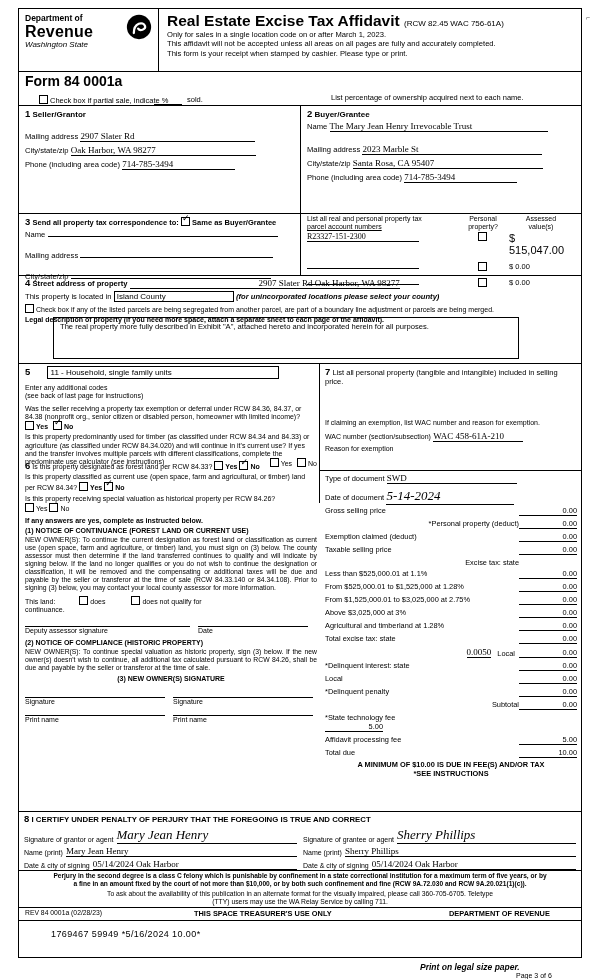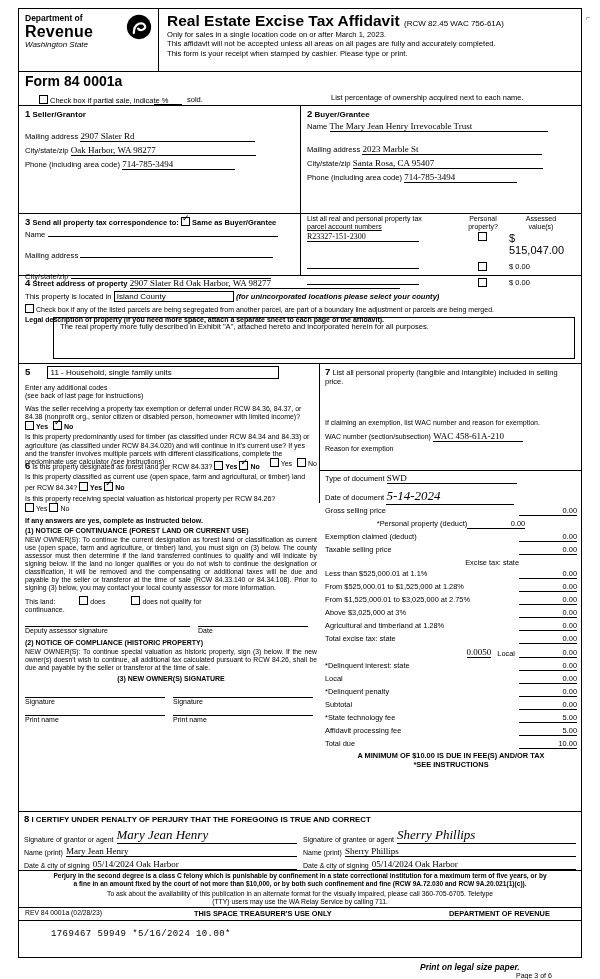--- a/index.html
+++ b/index.html
@@ -143,7 +143,7 @@
     <div class="hline" style="left:0;top:266px;width:562px;"></div>
 
     <div class="sec" style="left:6px;top:268px;width:550px;">
-      <div><span class="numlbl">4</span> <span class="lbl bold">Street address of property</span> <span class="fld hand" style="width:270px;">2907 Slater Rd Oak Harbor, WA 98277</span></div>
+      <div><span class="numlbl">4</span> <span class="lbl bold">Street address of property</span> <span class="fld hand" style="width:270px;text-align:right;">2907 Slater Rd Oak Harbor, WA 98277</span></div>
       <div style="margin-top:2px;"><span class="lbl">This property is located in</span>
         <span class="box" style="position:relative;display:inline-block;width:120px;height:11px;padding-left:2px;font-size:8px;">Island County</span>
         <span class="lbl bold ital">(for unincorporated locations please select your county)</span></div>

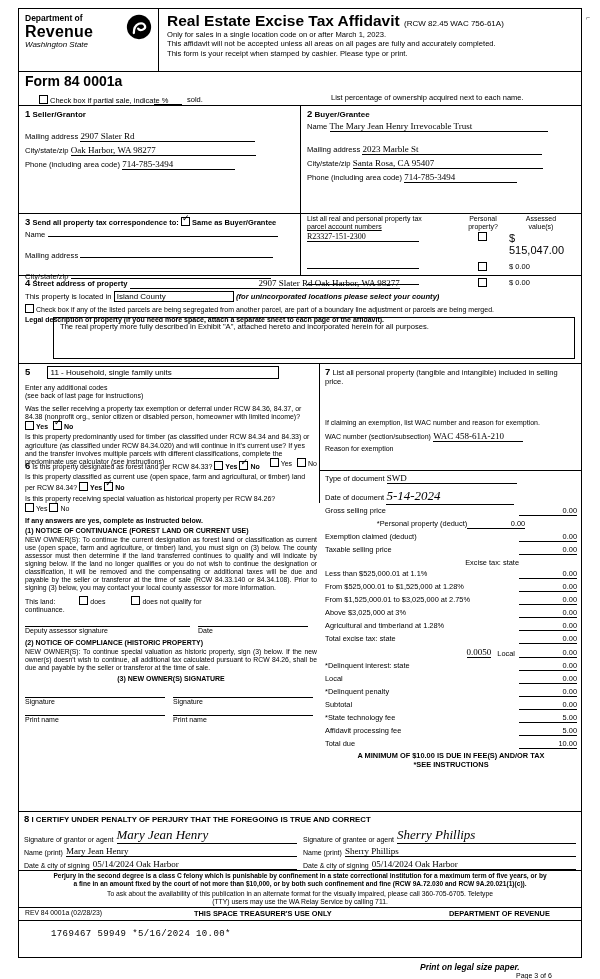--- a/index.html
+++ b/index.html
@@ -151,7 +151,7 @@
       <div style="margin-top:1px;"><span class="t7 bold">Legal description of property (if you need more space, attach a separate sheet to each page of the affidavit).</span></div>
     </div>
 
-    <div class="box" style="left:34px;top:308px;width:522px;height:42px;">
+    <div class="box" style="left:34px;top:308px;width:466px;height:42px;">
       <div style="padding:4px 6px;font-size:7.6px;">The real property more fully described in Exhibit "A", attached hereto and incorporated herein for all purposes.</div>
     </div>
 

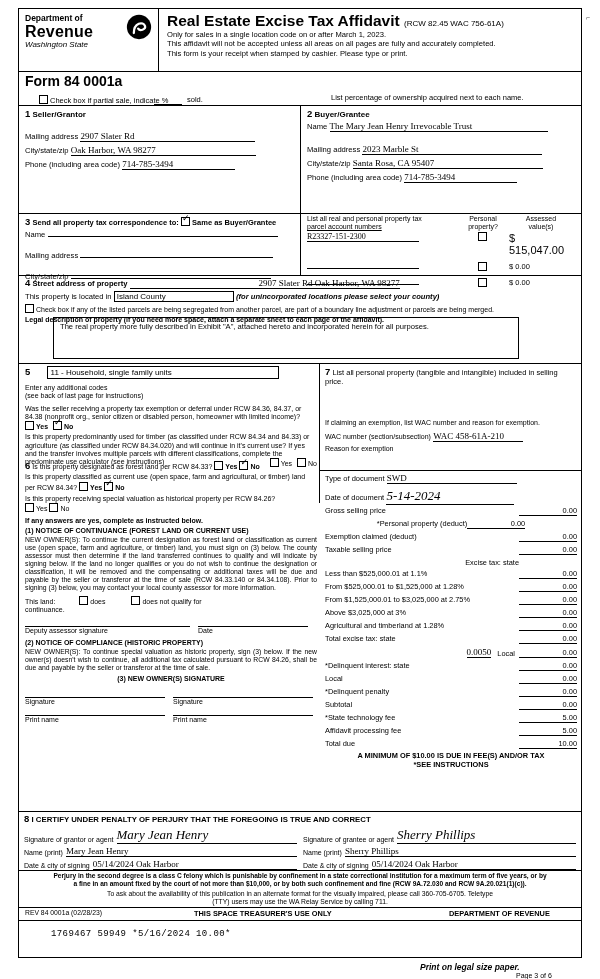--- a/index.html
+++ b/index.html
@@ -258,7 +258,7 @@
           <span>Gross selling price</span>
           <span class="u" style="width:58px;text-align:right;">0.00</span>
         </div>
-      <div style="display:flex;justify-content:center;font-size:7.4px;padding-top:3px;">
+      <div style="display:flex;justify-content:flex-end;font-size:7.4px;padding-top:3px;">
           <span>*Personal property (deduct)</span>
           <span class="u" style="width:58px;text-align:right;">0.00</span>
         </div>

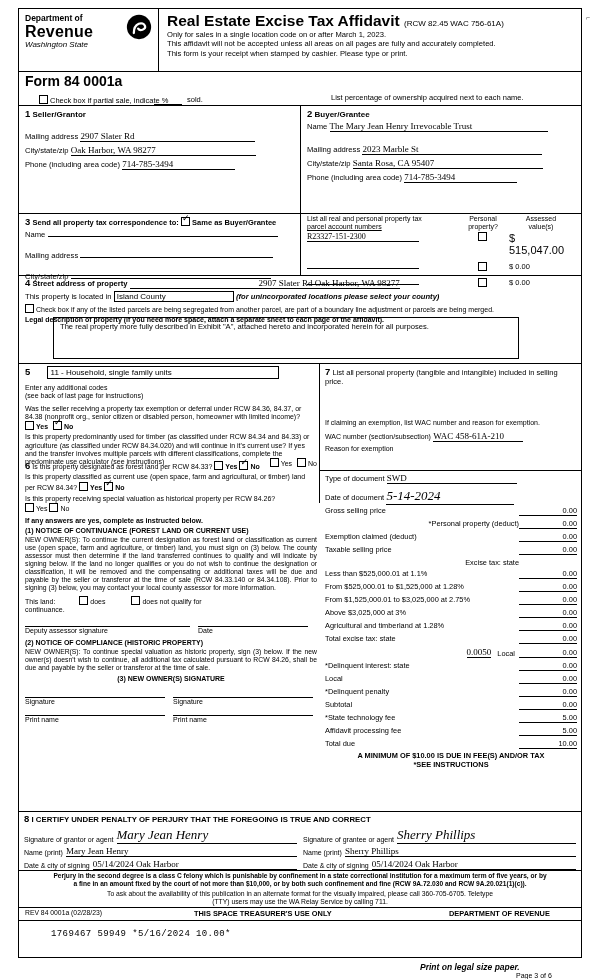--- a/index.html
+++ b/index.html
@@ -315,7 +315,7 @@
           <span>*Delinquent penalty</span>
           <span class="u" style="width:58px;text-align:right;">0.00</span>
         </div>
-      <div style="display:flex;justify-content:space-between;font-size:7.4px;padding-top:3px;">
+      <div style="display:flex;justify-content:flex-end;font-size:7.4px;padding-top:3px;">
           <span>Subtotal</span>
           <span class="u" style="width:58px;text-align:right;">0.00</span>
         </div>

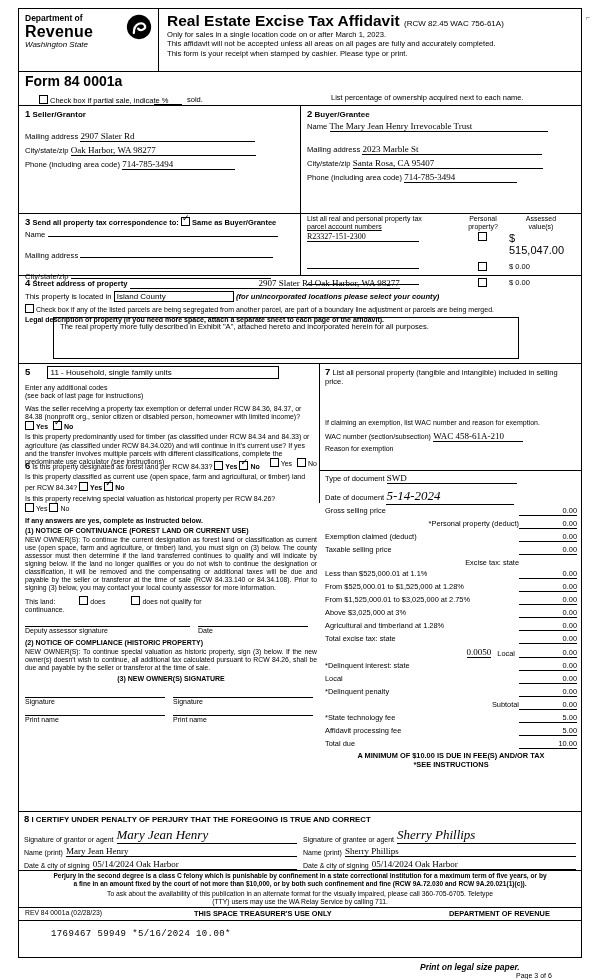--- a/index.html
+++ b/index.html
@@ -319,7 +319,7 @@
           <span>Subtotal</span>
           <span class="u" style="width:58px;text-align:right;">0.00</span>
         </div>
-      <div style="display:flex;justify-content:space-between;font-size:7.4px;padding-top:3px;">
+      <div style="display:flex;justify-content:space-between;font-size:7.4px;padding-top:3px;flex-direction:column;">
           <span>*State technology fee</span>
           <span class="u" style="width:58px;text-align:right;">5.00</span>
         </div>

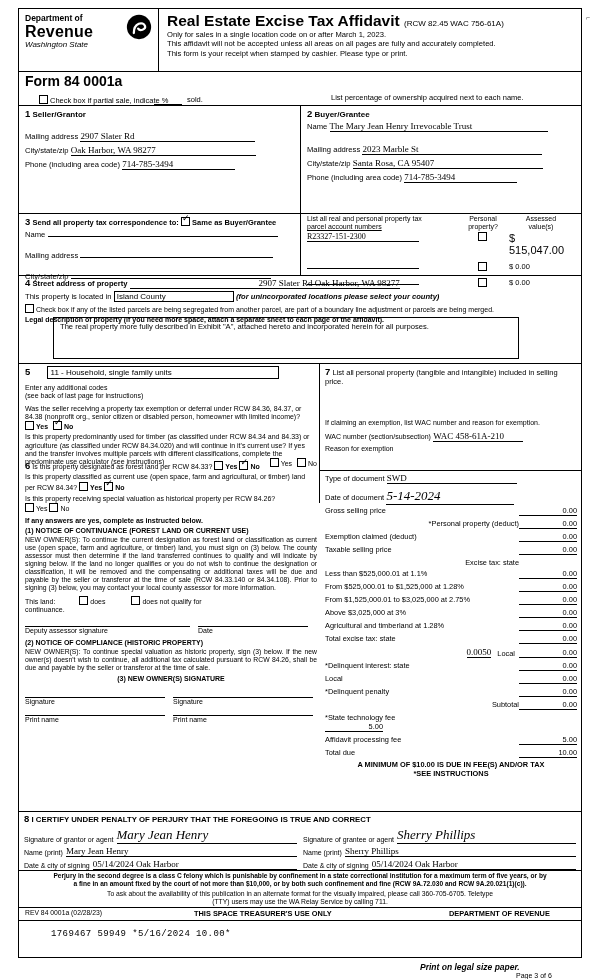--- a/index.html
+++ b/index.html
@@ -383,7 +383,7 @@
     <div style="position:absolute;left:175px;top:900px;font-size:7.4px;font-weight:bold;">THIS SPACE TREASURER'S USE ONLY</div>
     <div style="position:absolute;left:430px;top:900px;font-size:7.4px;font-weight:bold;">DEPARTMENT OF REVENUE</div>
     <div class="hline" style="left:0;top:911px;width:562px;"></div>
-    <div style="position:absolute;left:32px;top:920px;font-family:Liberation Mono, monospace;font-size:9px;letter-spacing:.4px;">1769467 59949 *5/16/2024 10.00*</div>
+    <div style="position:absolute;left:32px;top:920px;font-family:Liberation Sans, sans-serif;font-size:9px;letter-spacing:.4px;">1769467 59949 *5/16/2024 10.00*</div>
   </div>
 
   <div style="position:absolute;left:420px;top:962px;font-size:8.5px;font-weight:bold;font-style:italic;">Print on legal size paper.</div>

